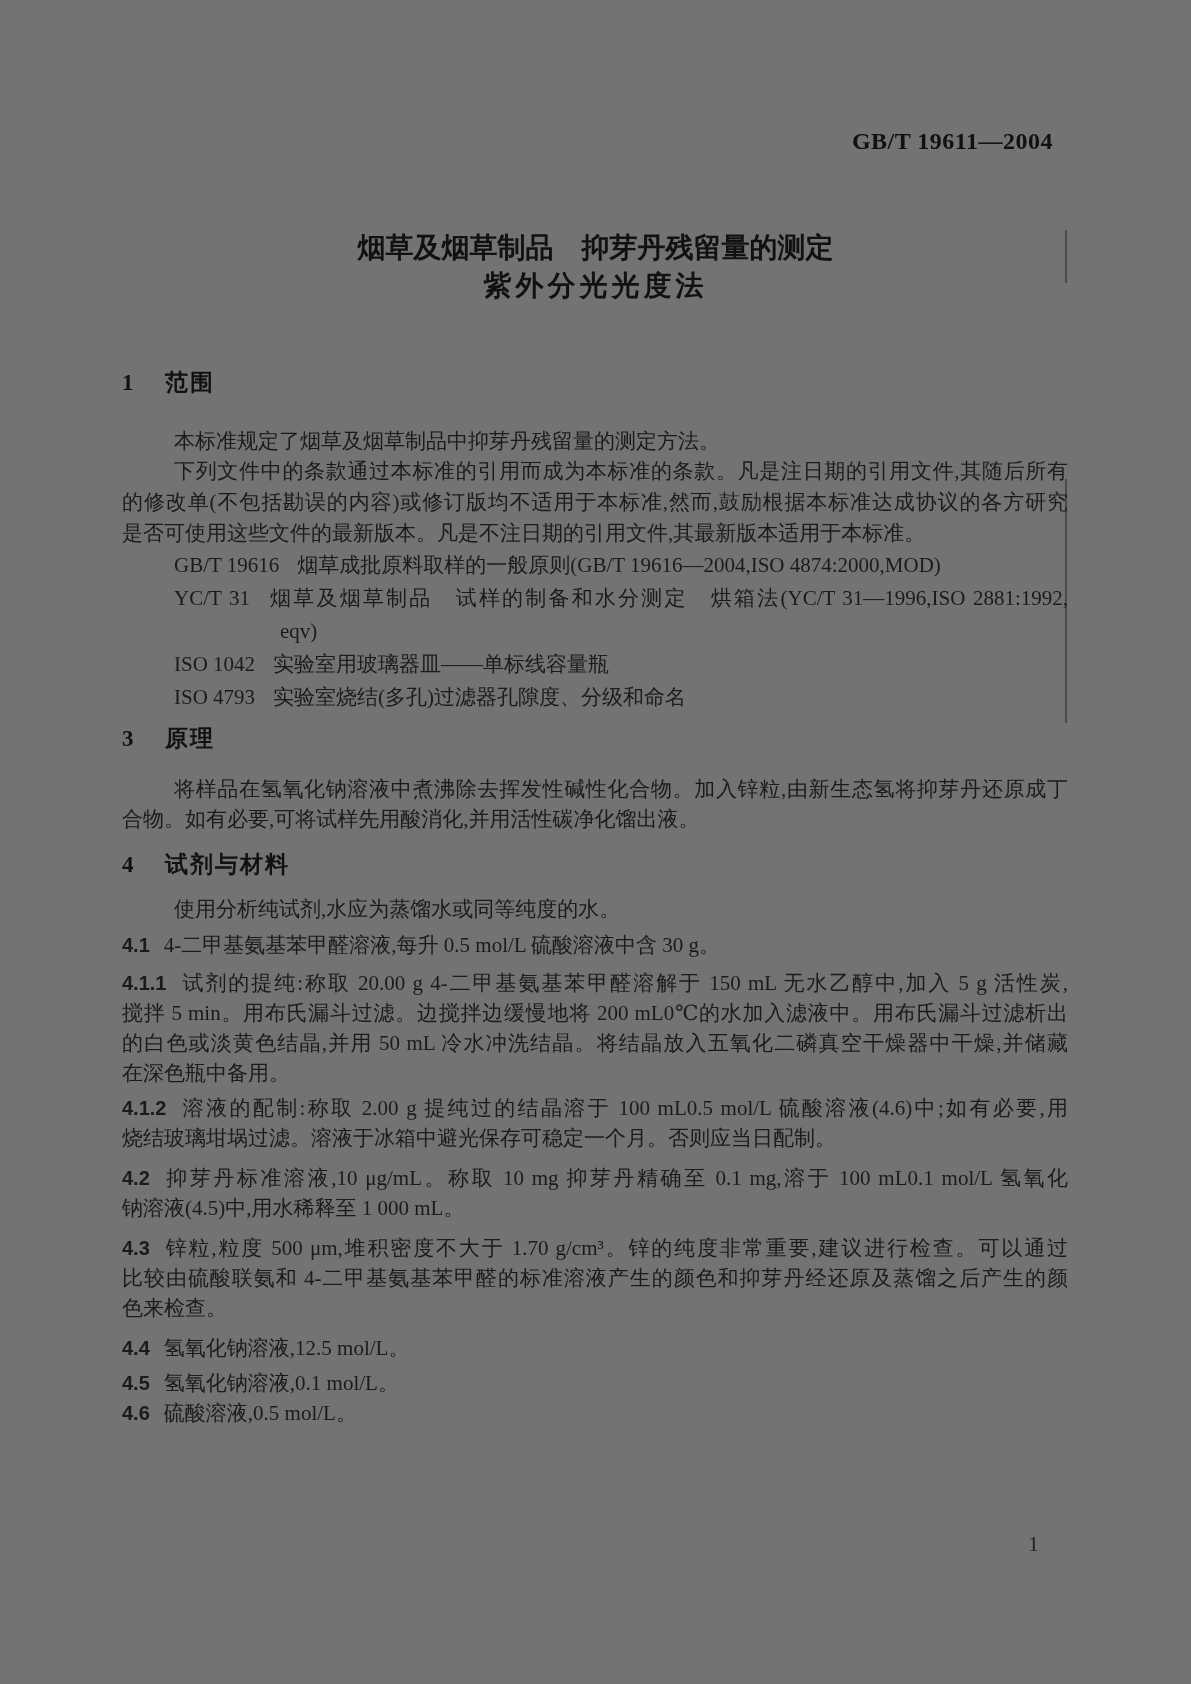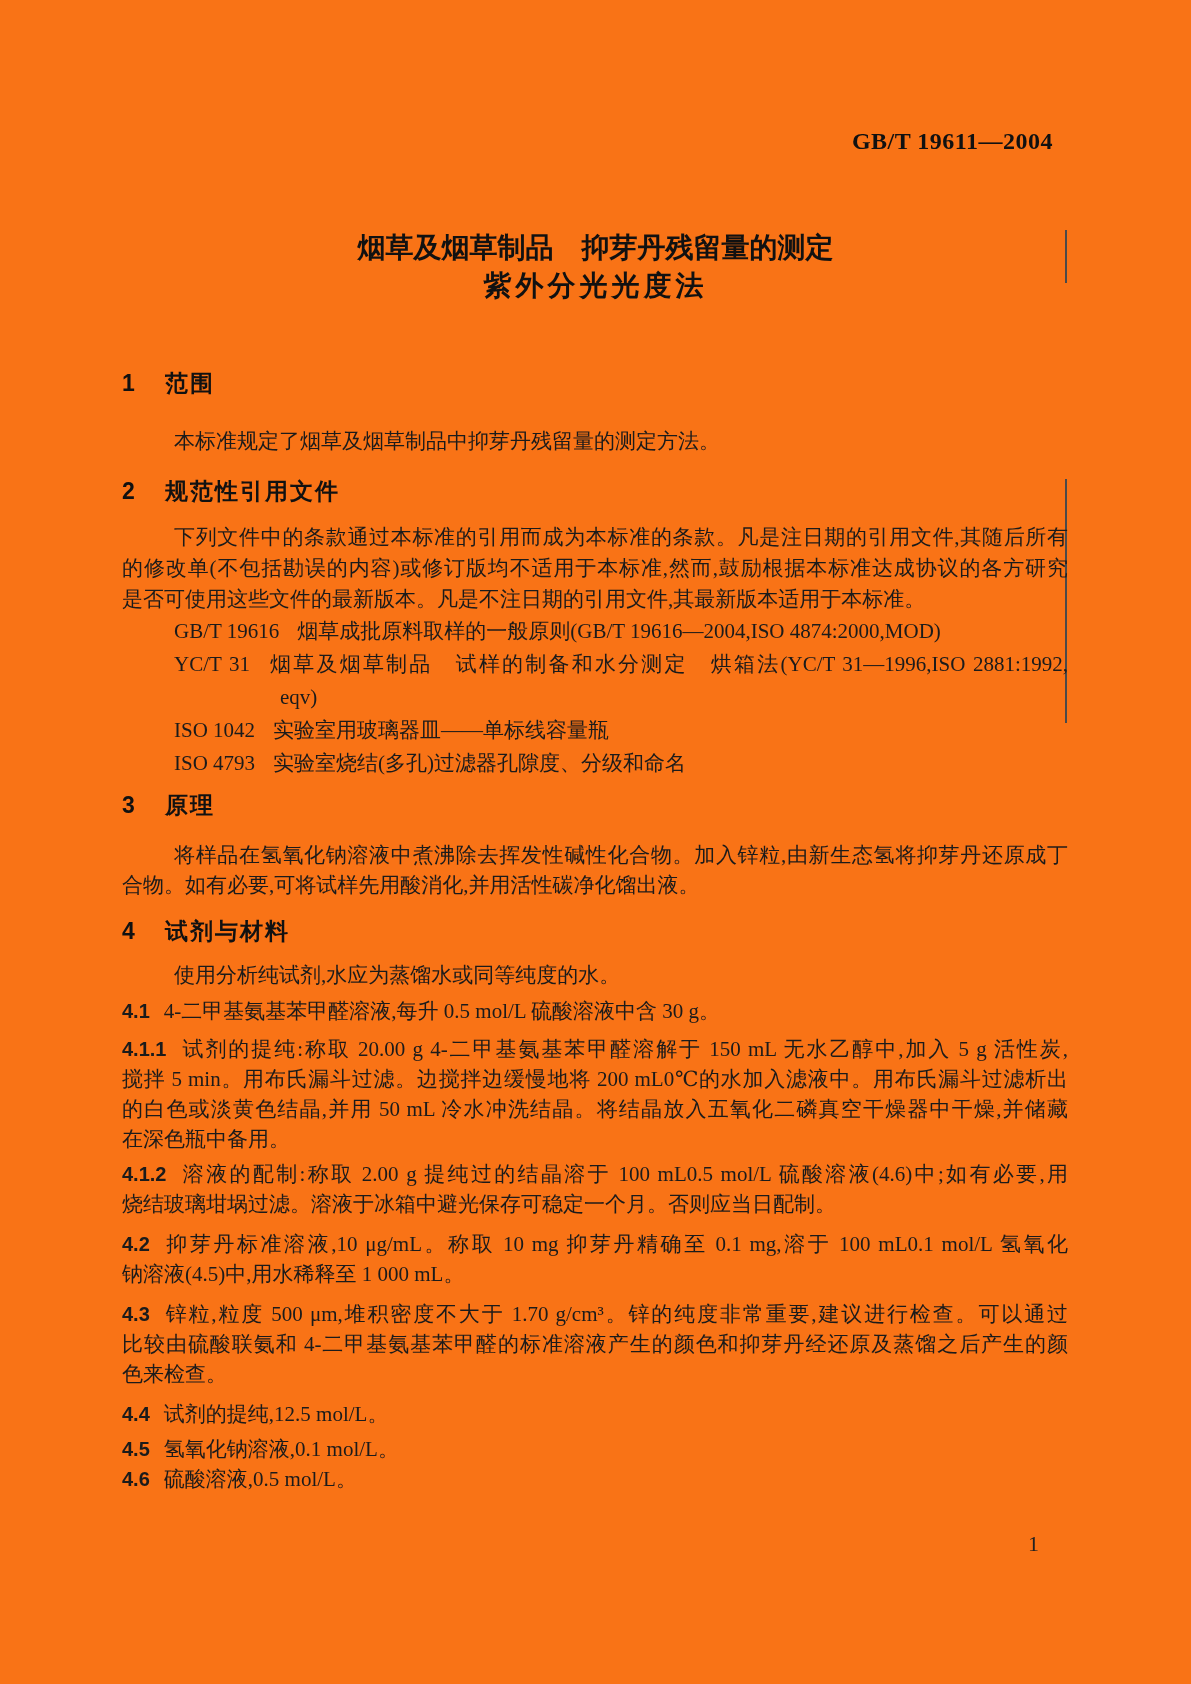--- a/index.html
+++ b/index.html
@@ -7,7 +7,7 @@
     position:relative;
     width:1191px; height:1684px;
     margin:0 auto;
-    background:#f97316;
+    background:#737373;
     font-family:"Liberation Serif","DejaVu Serif",serif;
     color:#1b1b1b;
     overflow:hidden;

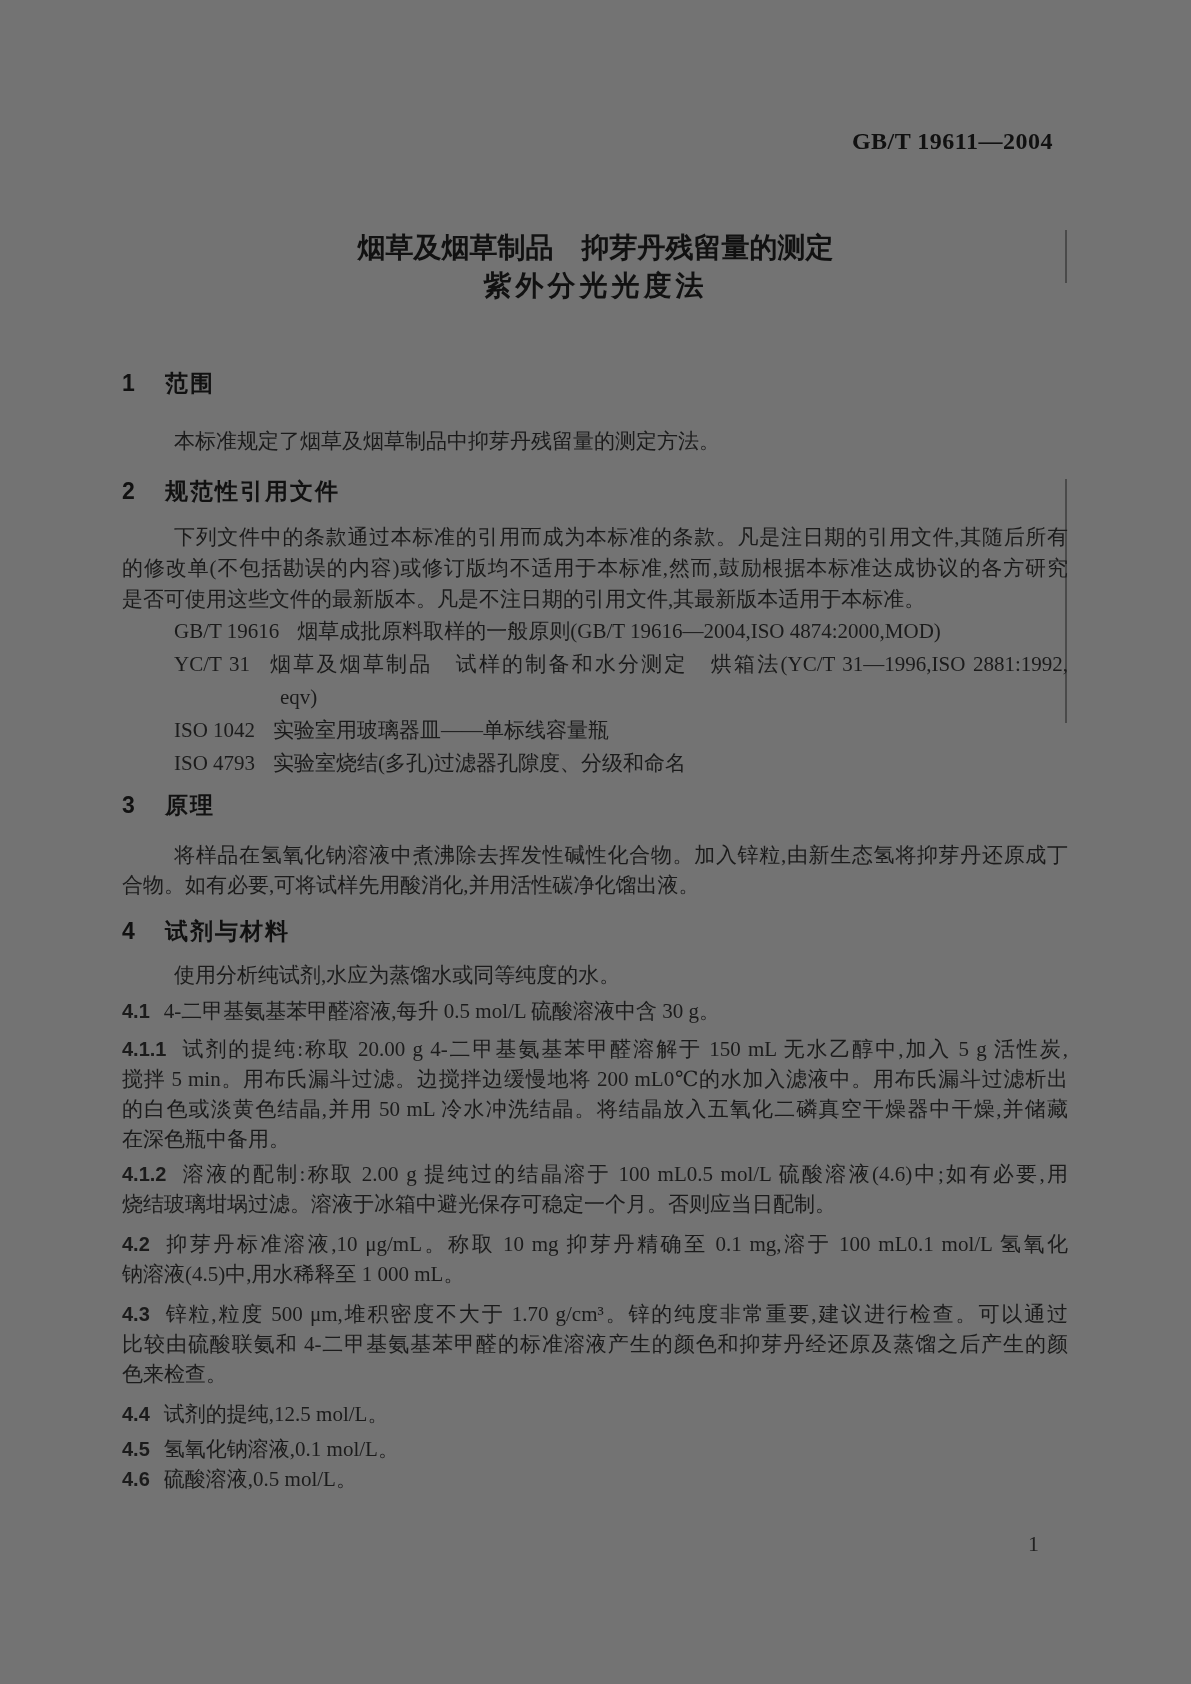--- a/index.html
+++ b/index.html
@@ -37,7 +37,7 @@
   .j { text-align:justify; text-align-last:justify; }
 
   .h {
-    font-family:Liberation Sans, sans-serif;
+    font-family:Liberation Serif, serif;
     font-weight:700; font-size:23px; letter-spacing:2px;
     line-height:30px; color:#111;
   }

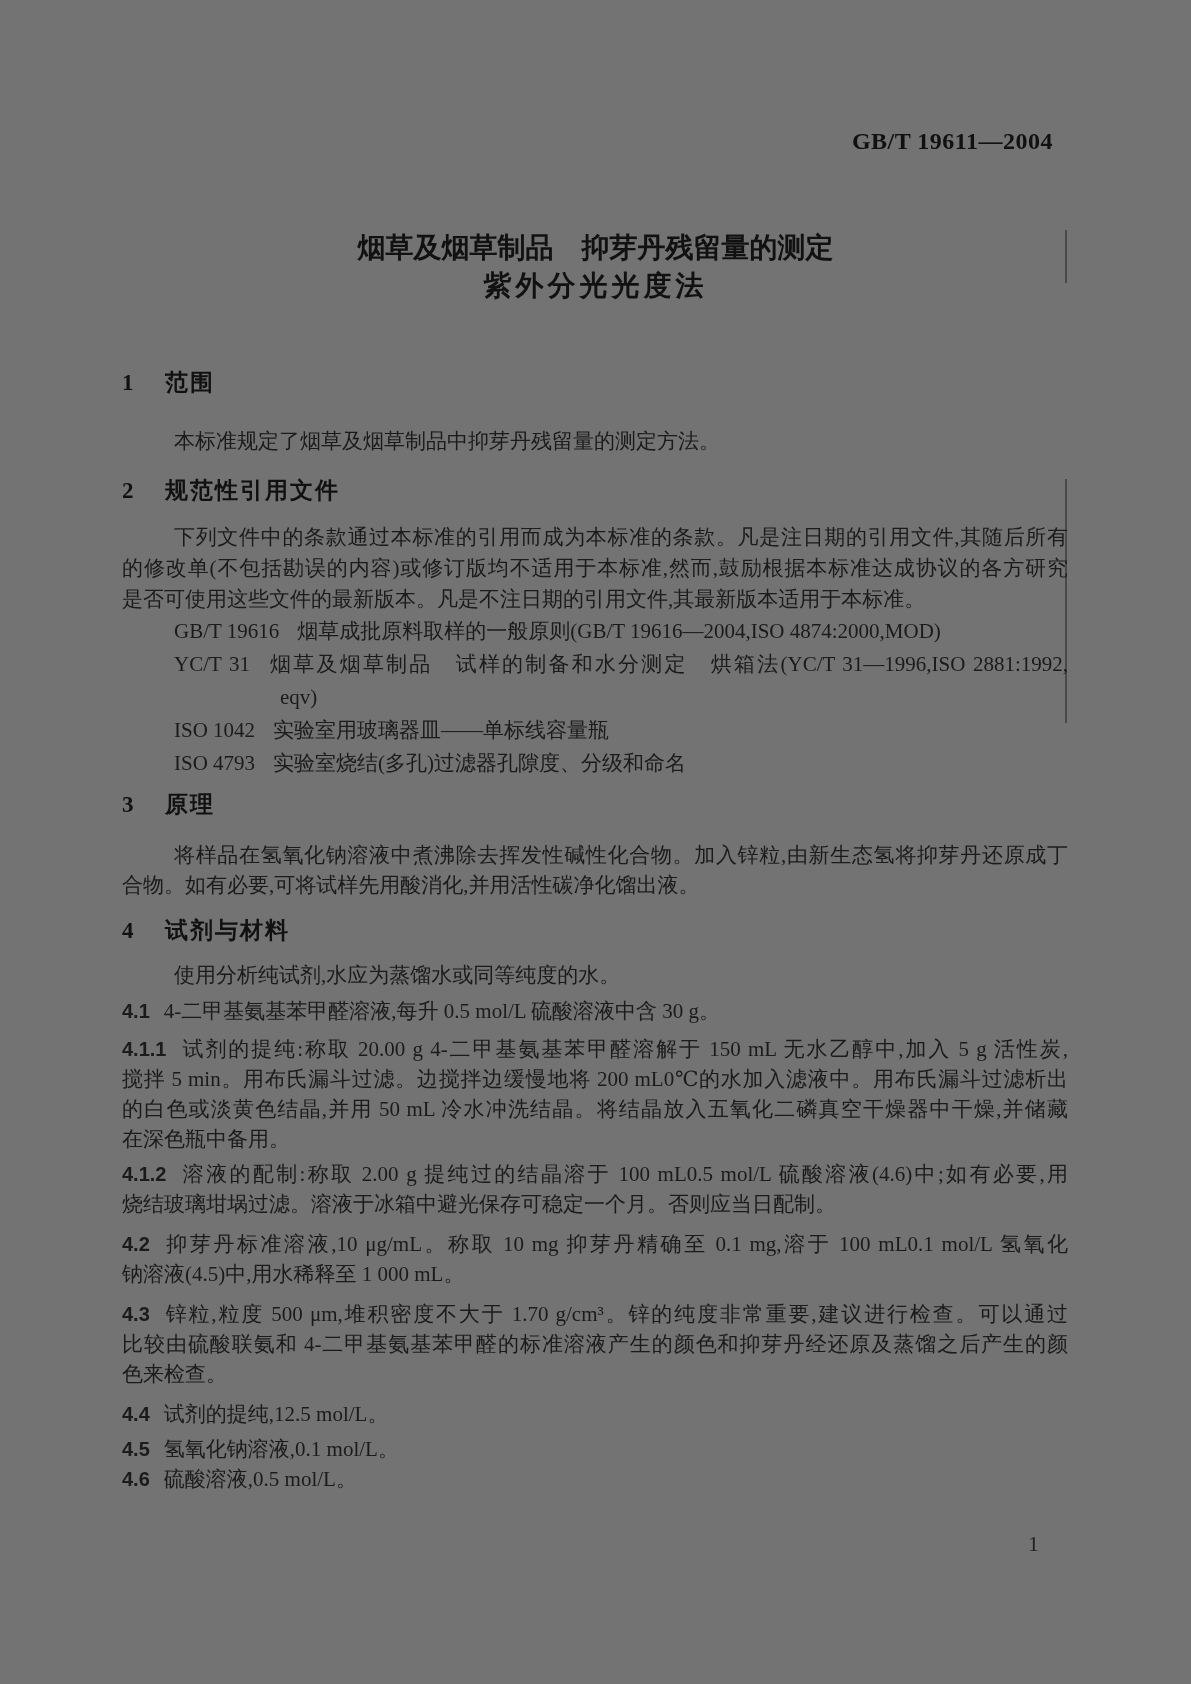--- a/index.html
+++ b/index.html
@@ -88,9 +88,6 @@
     </div>
     <div class="ln ind">本标准规定了烟草及烟草制品中抑芽丹残留量的测定方法。</div>
 
-    <div class="h mt20 mb16">
-      <span class="hnum">2</span><span>规范性引用文件</span>
-    </div>
     <div class="ln lh31 ind j">下列文件中的条款通过本标准的引用而成为本标准的条款。凡是注日期的引用文件,其随后所有</div>
     <div class="ln lh31 j">的修改单(不包括勘误的内容)或修订版均不适用于本标准,然而,鼓励根据本标准达成协议的各方研究</div>
     <div class="ln lh31">是否可使用这些文件的最新版本。凡是不注日期的引用文件,其最新版本适用于本标准。</div>

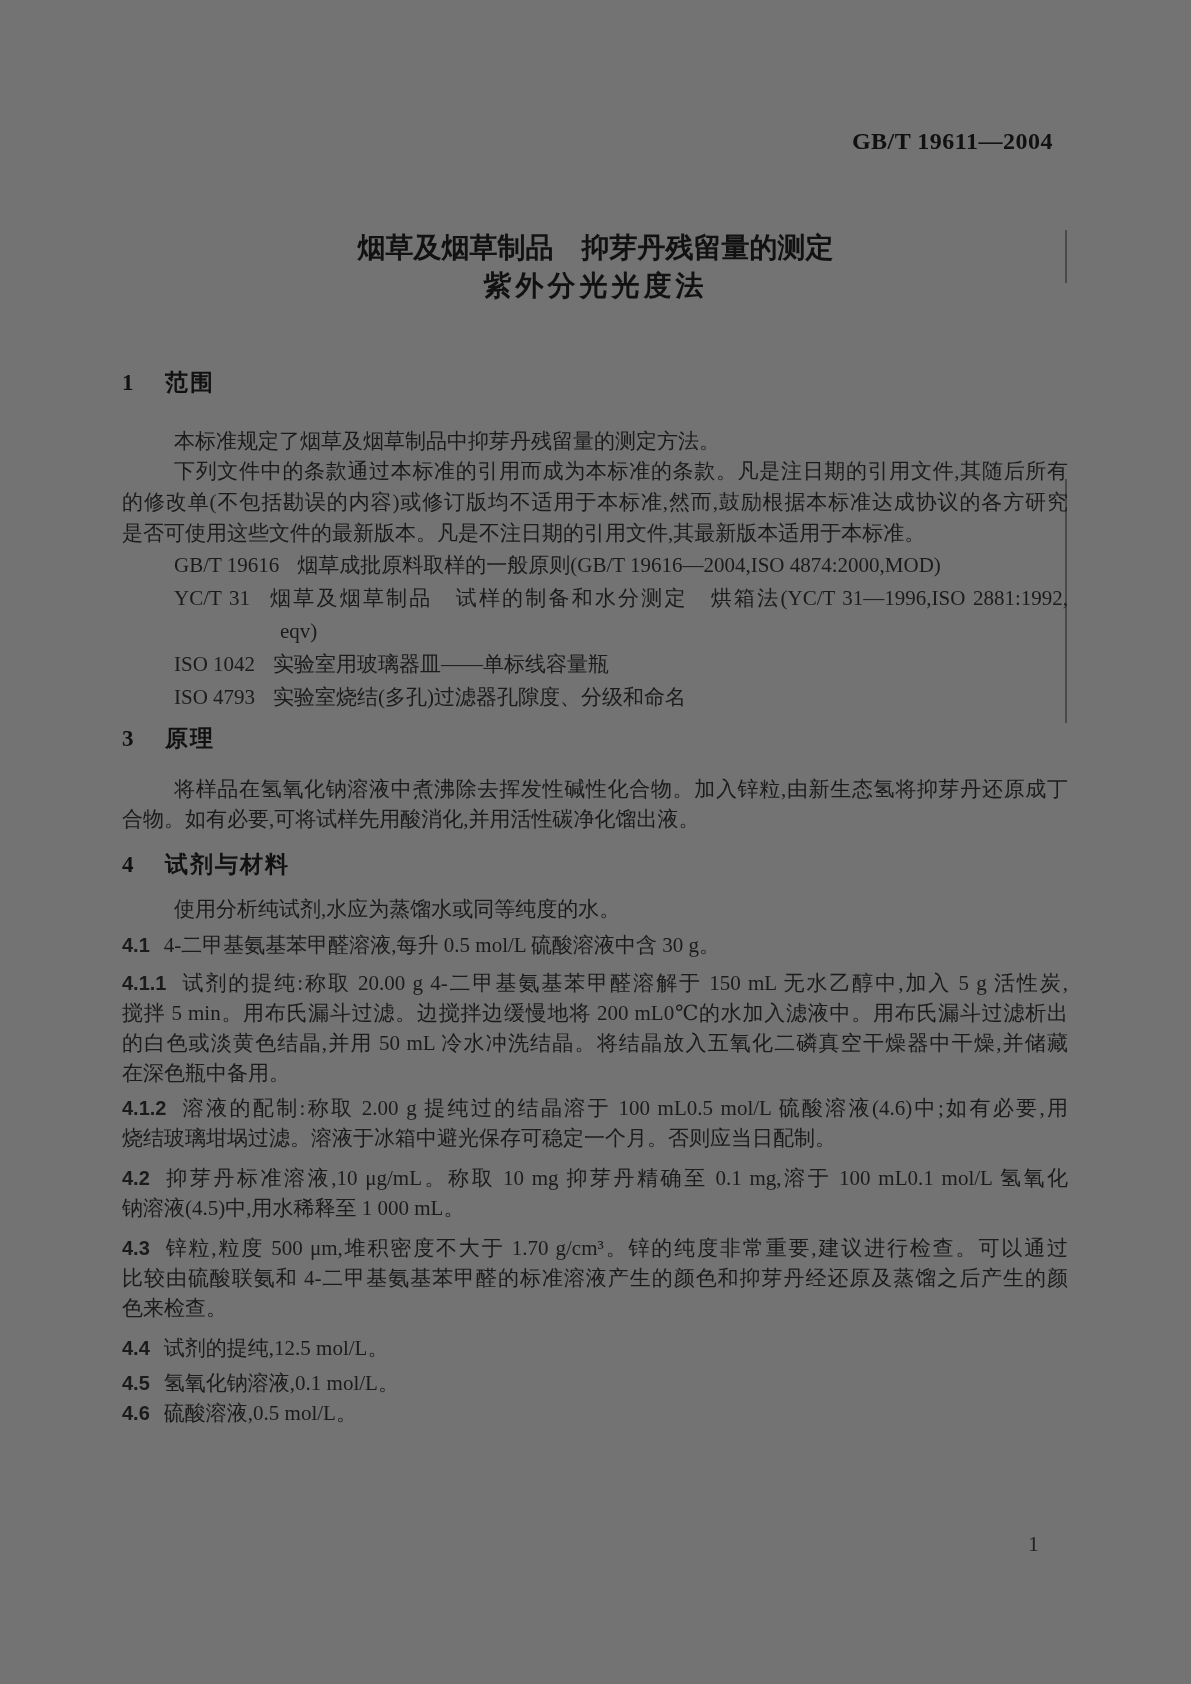--- a/index.html
+++ b/index.html
@@ -153,7 +153,7 @@
     </div>
 
     <div class="ln mt2">
-      <span class="cnum">4.4</span><span>试剂的提纯,12.5 mol/L。</span>
+      <span class="cnum">4.4</span><span>氢氧化钠溶液,12.5 mol/L。</span>
     </div>
     <div class="ln mt5">
       <span class="cnum">4.5</span><span>氢氧化钠溶液,0.1 mol/L。</span>

